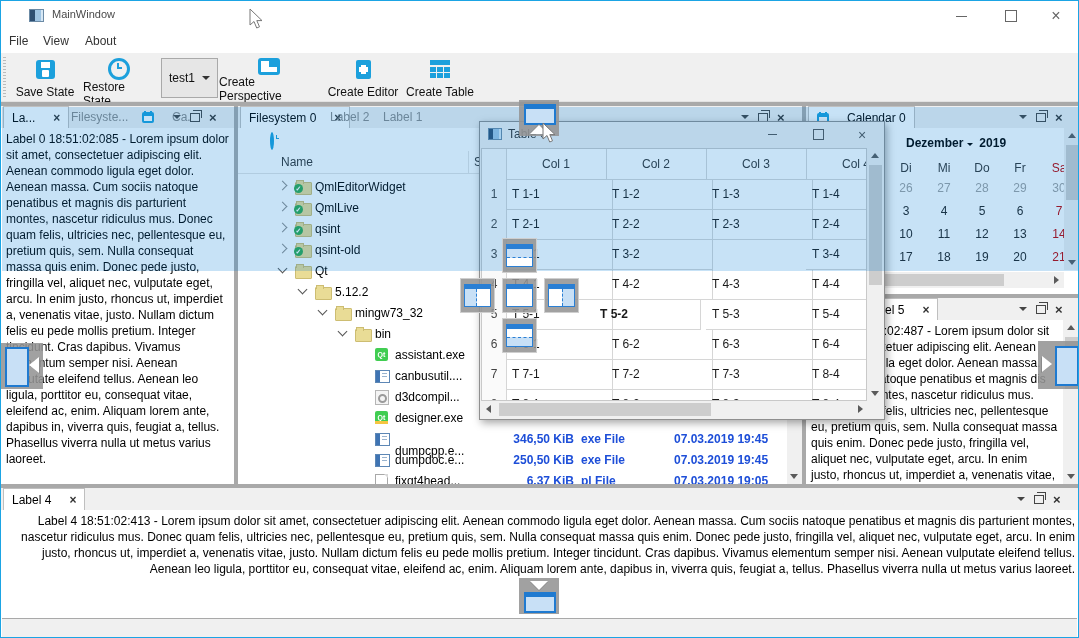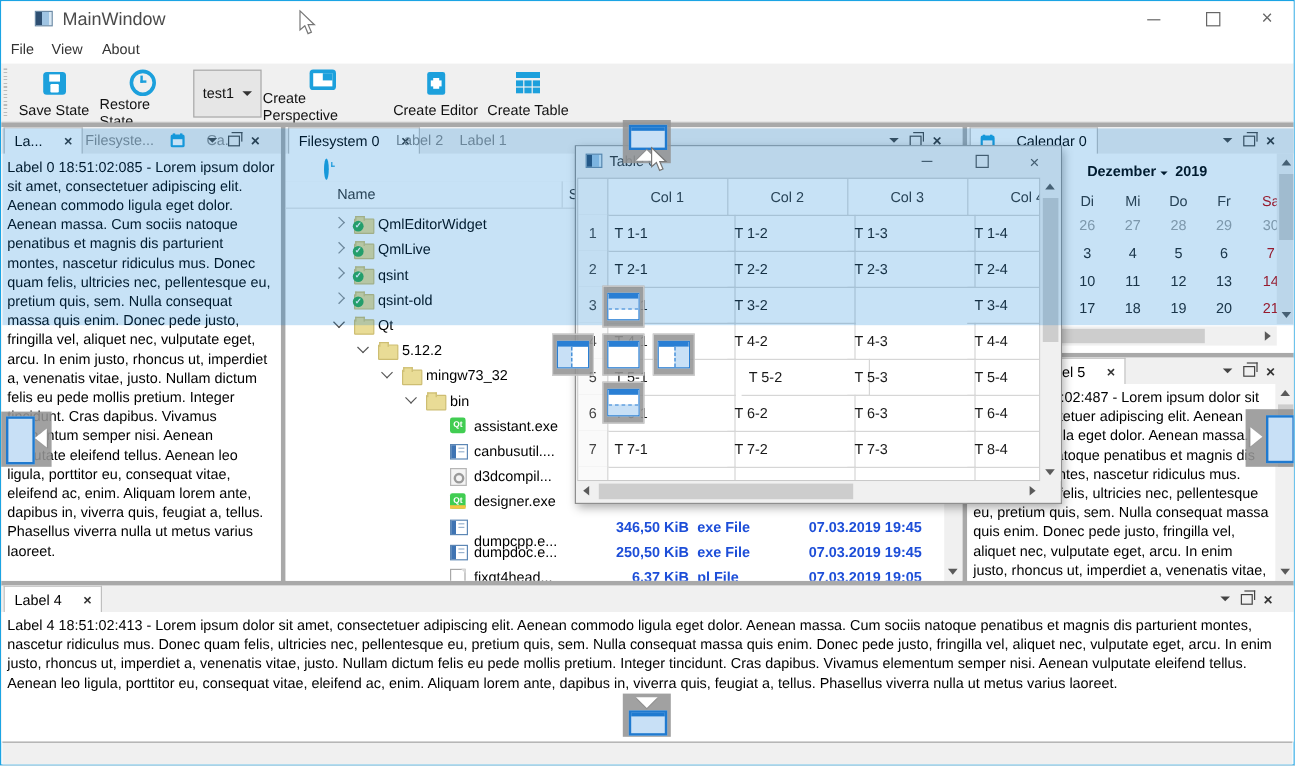--- a/index.html
+++ b/index.html
@@ -10,7 +10,7 @@
   
   #titlebar{left:0;top:0;right:0;height:30px;background:#fff;}
   #app-icon{left:28px;top:8px;width:15px;height:13px;background:linear-gradient(90deg,#2e4f72 0 5px,#9fc4e3 5px 11px,#d7e8f5 11px);border:1px solid #6b8aa5;}
-  #app-title{left:51px;top:7px;font-size:15px;color:#4a4a4a;}
+  #app-title{left:51px;top:7px;font-size:11px;color:#4a4a4a;}
   .wbtn{top:0;width:46px;height:30px;display:flex;align-items:center;justify-content:center;color:#666;}
   #btn-min i{display:block;width:11px;height:1px;background:#666;}
   #btn-max i{display:block;width:10px;height:10px;border:1px solid #666;}

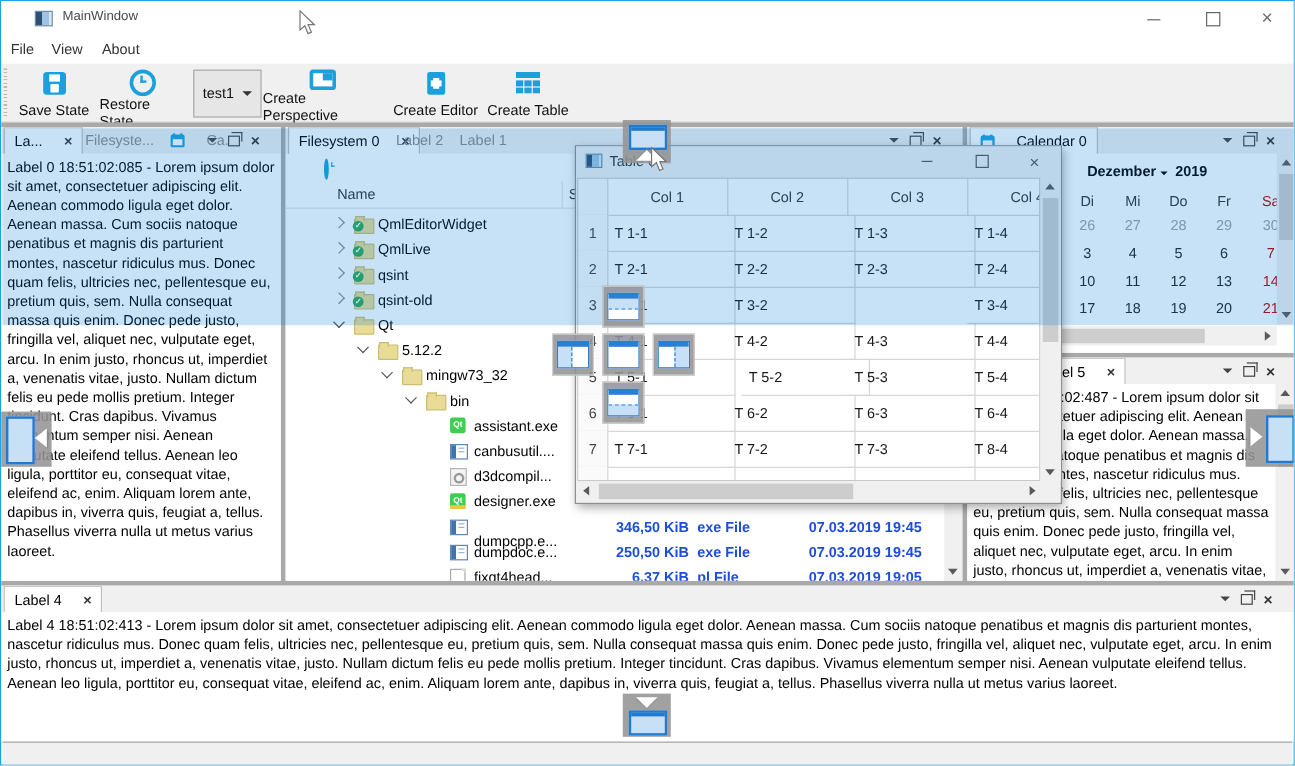--- a/index.html
+++ b/index.html
@@ -490,7 +490,7 @@
         <div class="tcell" style="left: 324px; top: 120px; width: 100px; height: 30px; position: absolute;">T 4-4</div>
         <div class="tcell tnum" style="left: 0px; top: 150px; width: 24px; height: 30px; position: absolute;">5</div>
         <div class="tcell" style="left: 24px; top: 150px; width: 100px; height: 30px; position: absolute;">T 5-1</div>
-        <div class="tcell" style="left: 136px; top: 150px; width: 100px; height: 30px; position: absolute;">T 5-2</div>
+        <div class="tcell" style="left: 112px; top: 150px; width: 100px; height: 30px; position: absolute; font-weight: bold;">T 5-2</div>
         <div class="tcell" style="left: 224px; top: 150px; width: 100px; height: 30px; position: absolute;">T 5-3</div>
         <div class="tcell" style="left: 324px; top: 150px; width: 100px; height: 30px; position: absolute;">T 5-4</div>
         <div class="tcell tnum" style="left: 0px; top: 180px; width: 24px; height: 30px; position: absolute;">6</div>

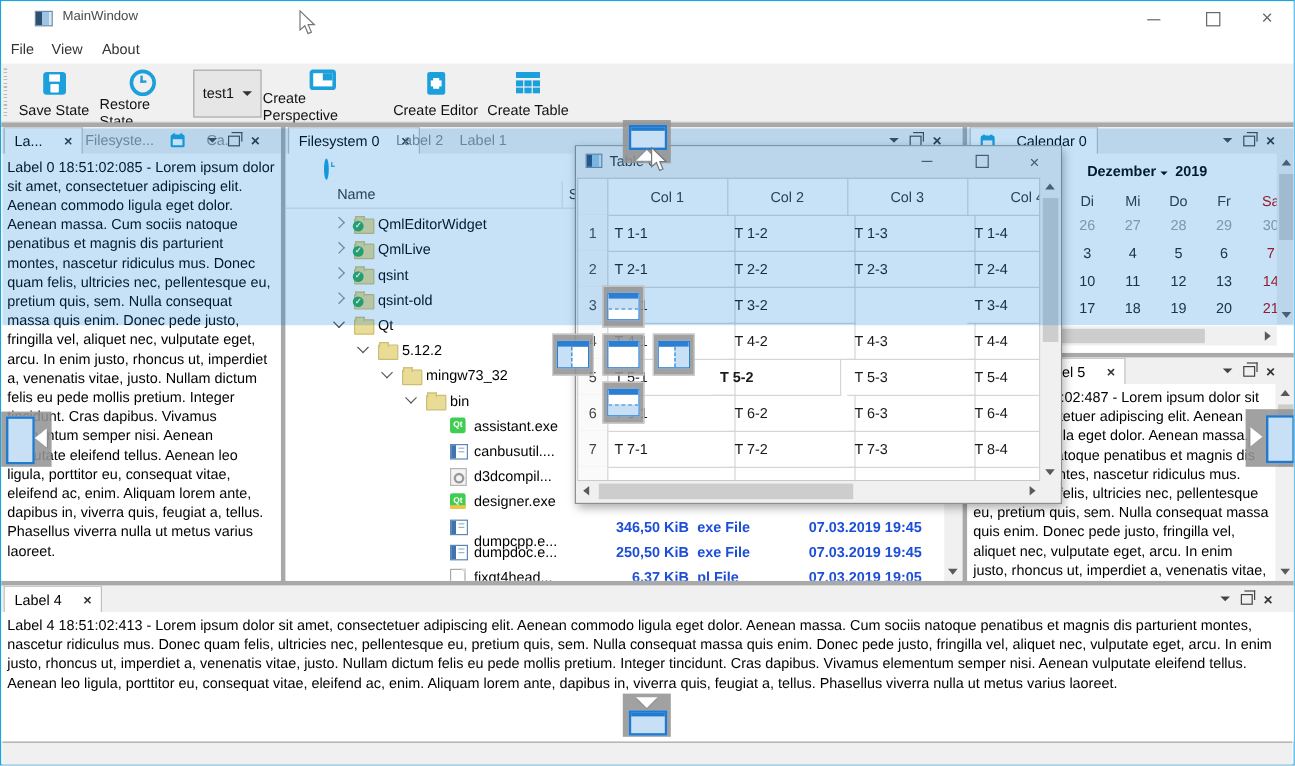--- a/index.html
+++ b/index.html
@@ -431,7 +431,7 @@
       </div>
     </div>
 
-    <div class="panel abs" style="left:0;top:386px;width:1079px;height:130px;">
+    <div class="panel abs" style="left:0;top:386px;width:1079px;height:130px;text-align:right;">
       <div class="tabbar">
         <div class="tab active" style="left:2px;">
           <span>Label 4</span>

